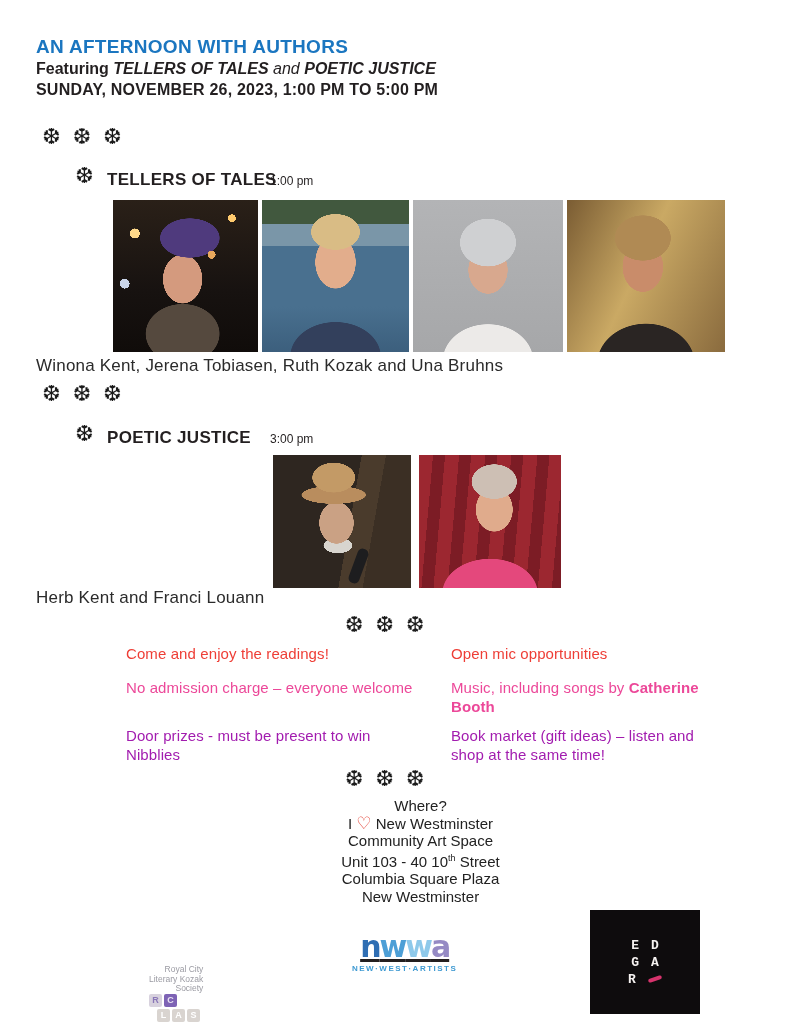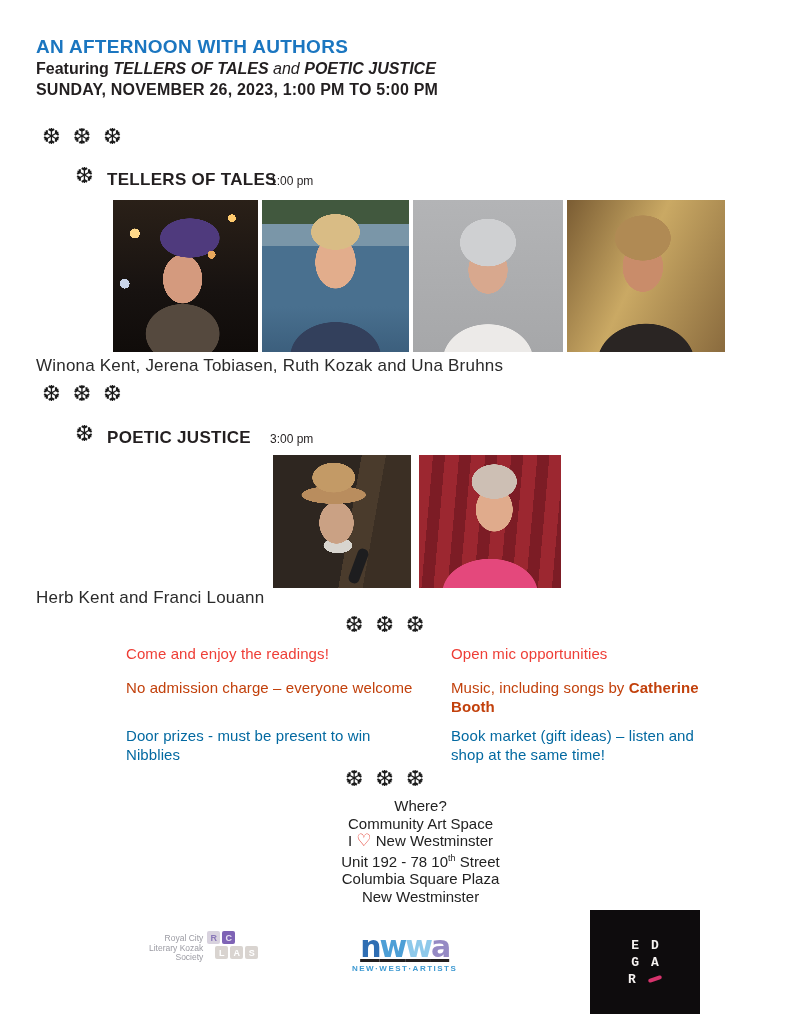--- a/index.html
+++ b/index.html
@@ -94,7 +94,7 @@
   .drow2{top:678px;}
   .drow3{top:726px;}
   .red{color:#ee3e36;}
-  .green{color:#c2410c;}
+  .green{color:#ec4899;}
   .purple{color:#0369a1;}
   .bold{font-weight:bold;}
 

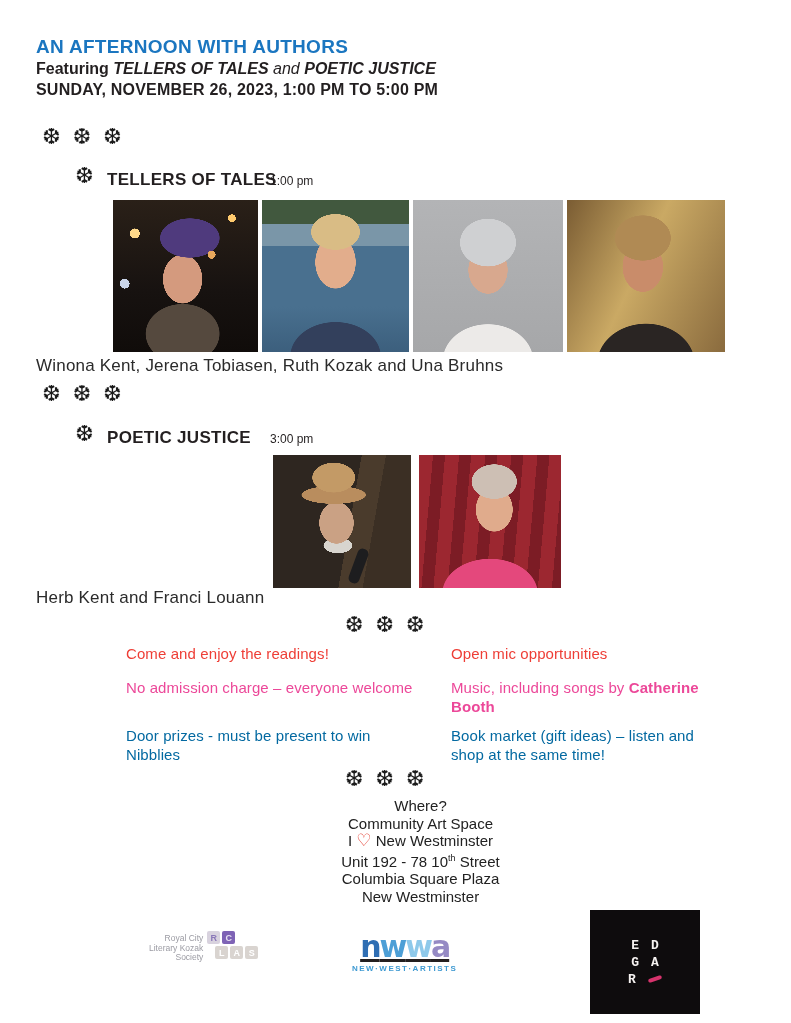--- a/index.html
+++ b/index.html
@@ -95,7 +95,7 @@
   .drow3{top:726px;}
   .red{color:#ee3e36;}
   .green{color:#ec4899;}
-  .purple{color:#0369a1;}
+  .purple{color:#a21caf;}
   .bold{font-weight:bold;}
 
   

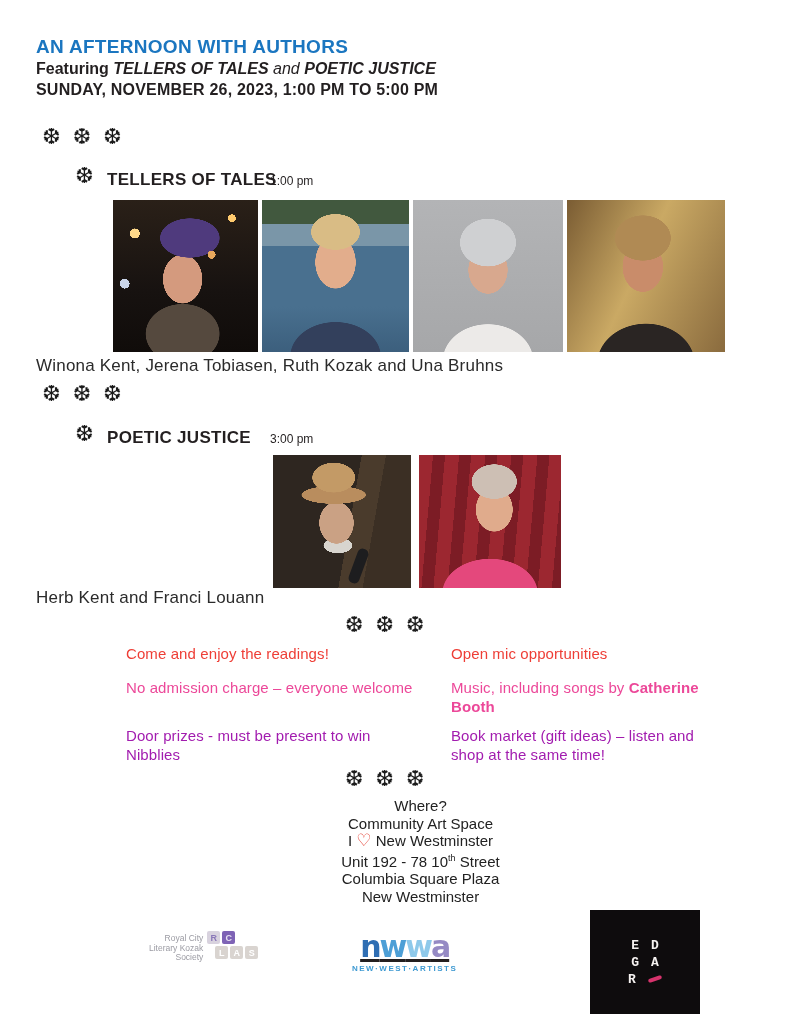--- a/index.html
+++ b/index.html
@@ -210,12 +210,12 @@
 
 <div class="where">
   <div class="head">Where?</div>
-  <div>Community Art Space</div>
   <div>
     <span>I</span>
     <span class="heart">♡</span>
     <span>New Westminster</span>
   </div>
+  <div>Community Art Space</div>
   <div>
     <span>Unit 192 - 78 10</span><sup>th</sup>
     <span>Street</span>

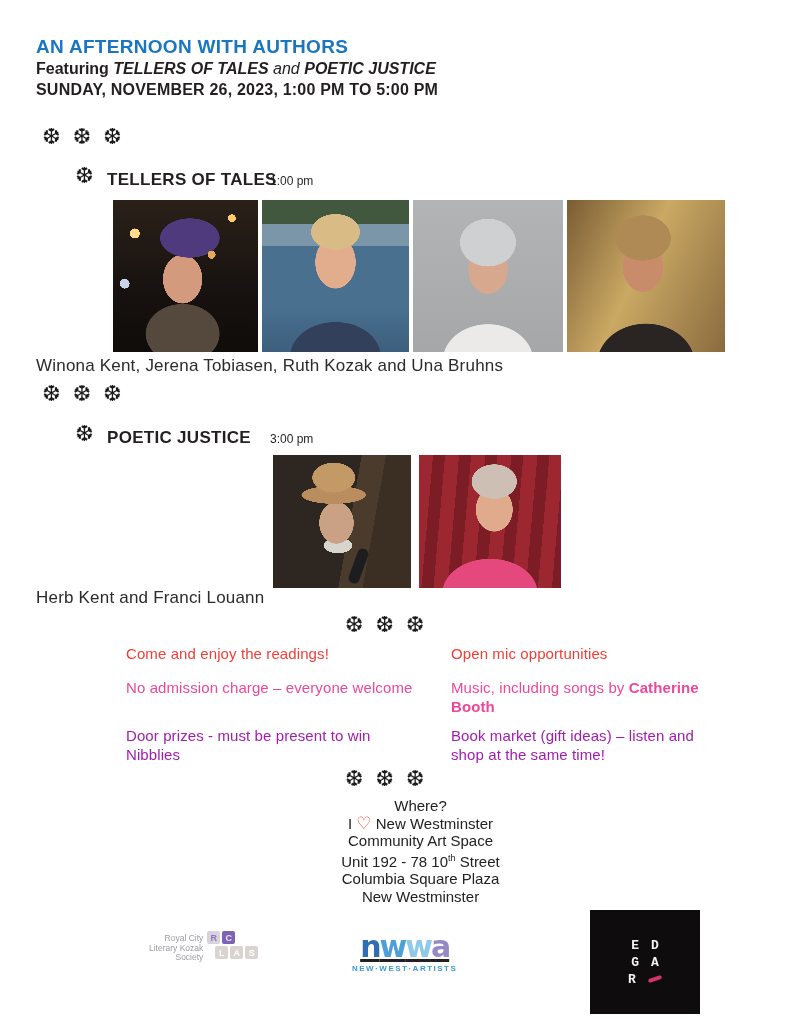--- a/index.html
+++ b/index.html
@@ -217,7 +217,7 @@
   </div>
   <div>Community Art Space</div>
   <div>
-    <span>Unit 192 - 78 10</span><sup>th</sup>
+    <span>Unit 103 - 40 10</span><sup>th</sup>
     <span>Street</span>
   </div>
   <div>Columbia Square Plaza</div>

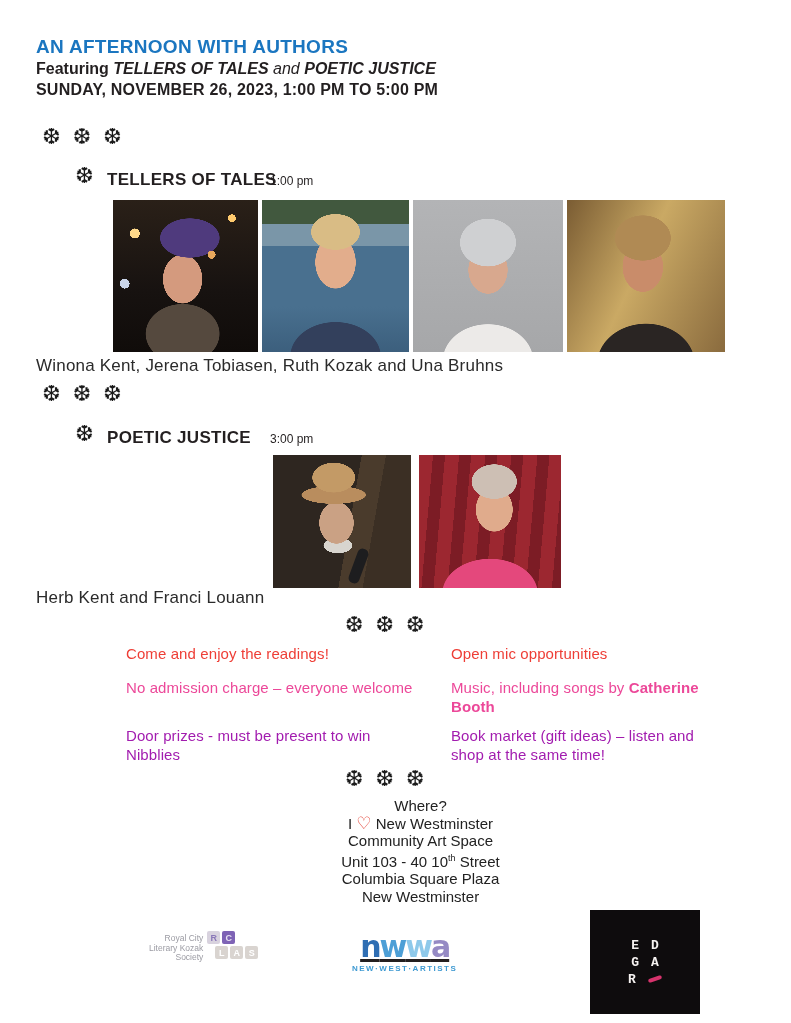--- a/index.html
+++ b/index.html
@@ -106,7 +106,7 @@
   sup{font-size:9px;}
 
   
-  .rclas{top:931px;left:149px;display:flex;align-items:flex-start;}
+  .rclas{top:962px;left:149px;display:flex;align-items:flex-start;flex-direction:column;}
   .rclas-text{text-align:right;font-size:8.5px;line-height:9.5px;color:#9b9ba3;margin-right:4px;padding-top:3px;}
   .rclas-tiles{position:relative;width:62px;height:30px;}
   .tile{position:absolute;width:13px;height:13px;border-radius:2px;font-size:9px;font-weight:bold;

